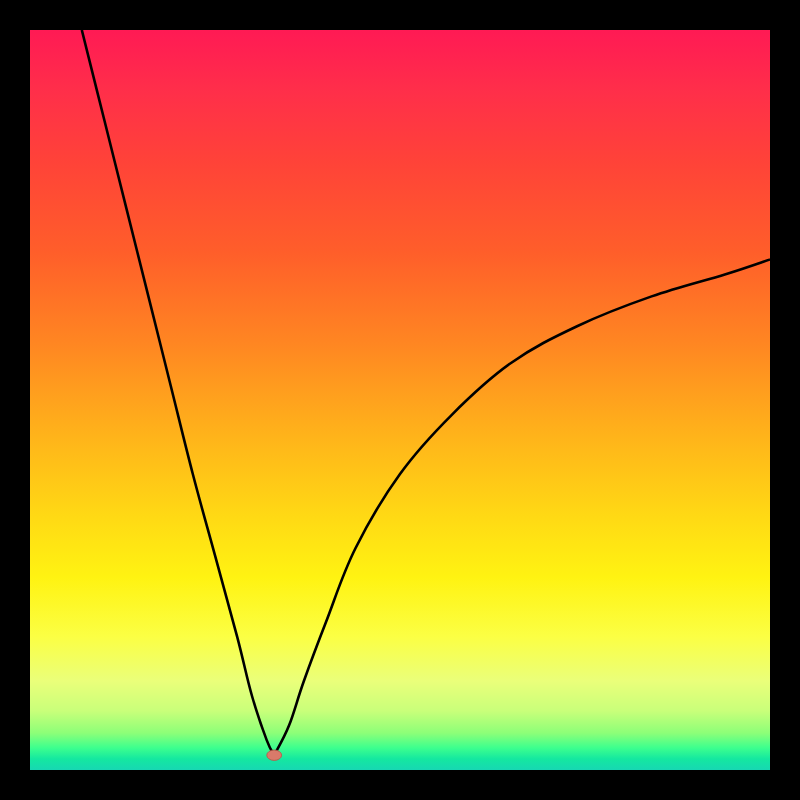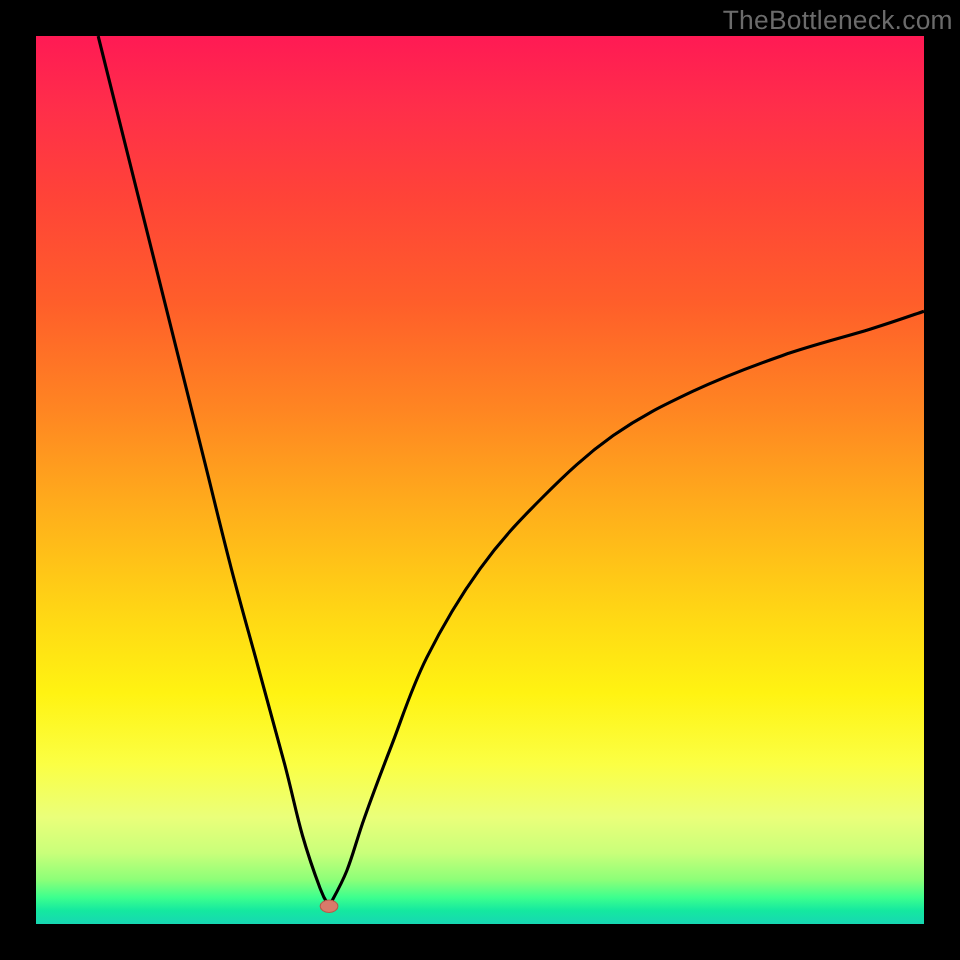--- a/index.html
+++ b/index.html
@@ -64,7 +64,6 @@
 <body>
 
 <div class="frame">
-  <div class="watermark">TheBottleneck.com</div>
 
   <div class="plot">
     <svg viewBox="0 0 100 100" preserveAspectRatio="none">

